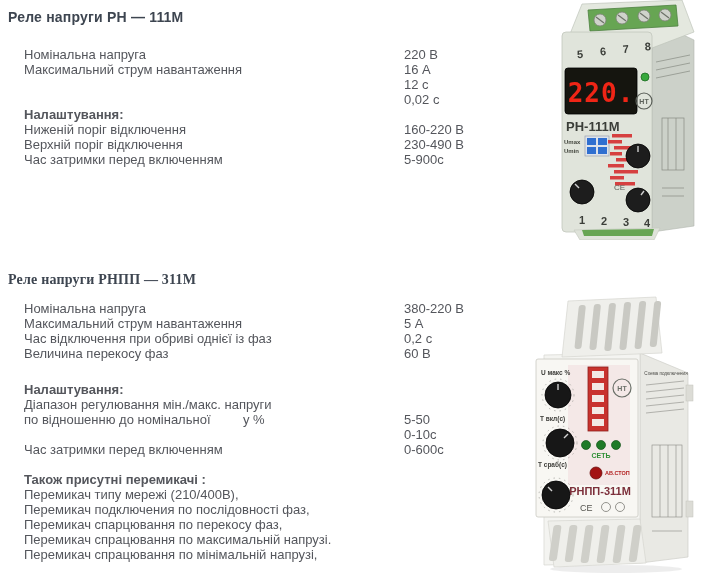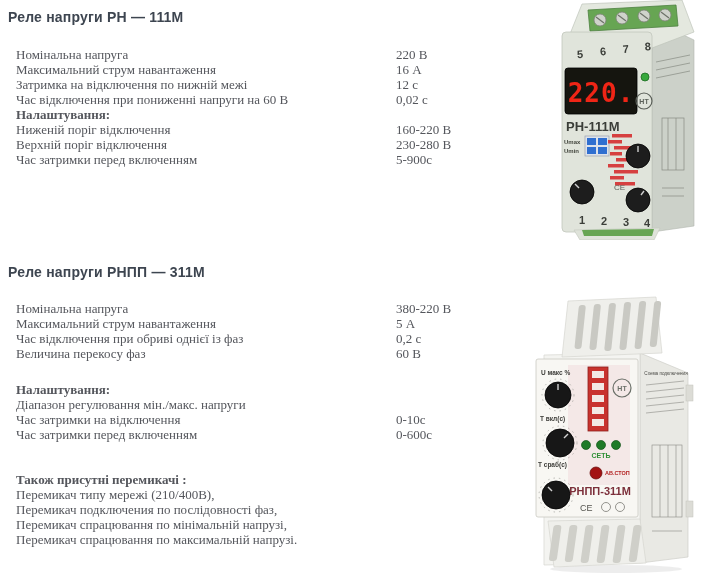--- a/index.html
+++ b/index.html
@@ -12,7 +12,7 @@
     position:absolute;left:8px;font-size:14px;font-weight:bold;
     color:#3d4550;white-space:nowrap;letter-spacing:0.2px;
   }
-  .rows{position:absolute;left:16px;width:540px;font-family:Liberation Serif, serif;}
+  .rows{position:absolute;left:24px;width:540px;}
   .row{position:relative;height:15px;line-height:15px;white-space:nowrap;}
   .lbl{position:absolute;left:0;top:0;}
   .val{position:absolute;left:380px;top:0;}

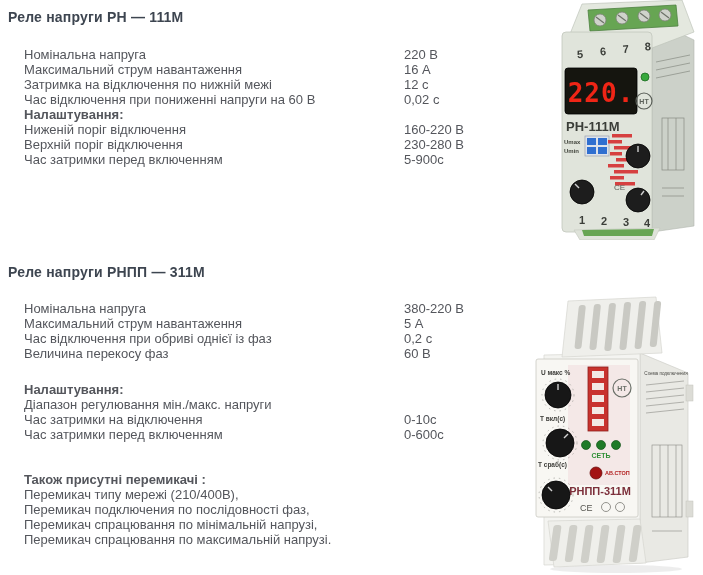--- a/index.html
+++ b/index.html
@@ -44,7 +44,6 @@
       <span class="val">16 А</span>
     </div>
   <div class="row">
-      <span class="lbl">Затримка на відключення по нижній межі</span>
       <span class="val">12 с</span>
     </div>
   <div class="row">

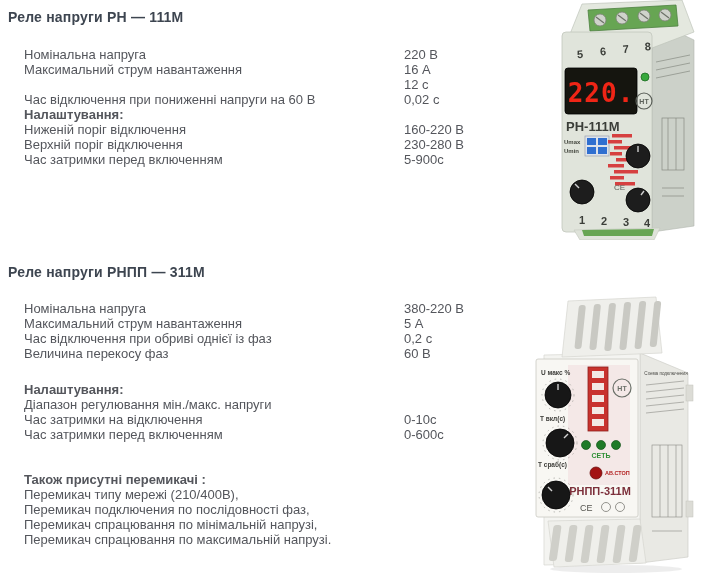--- a/index.html
+++ b/index.html
@@ -47,7 +47,6 @@
       <span class="val">12 с</span>
     </div>
   <div class="row">
-      <span class="lbl">Час відключення при пониженні напруги на 60 В</span>
       <span class="val">0,02 с</span>
     </div>
   <div class="row">

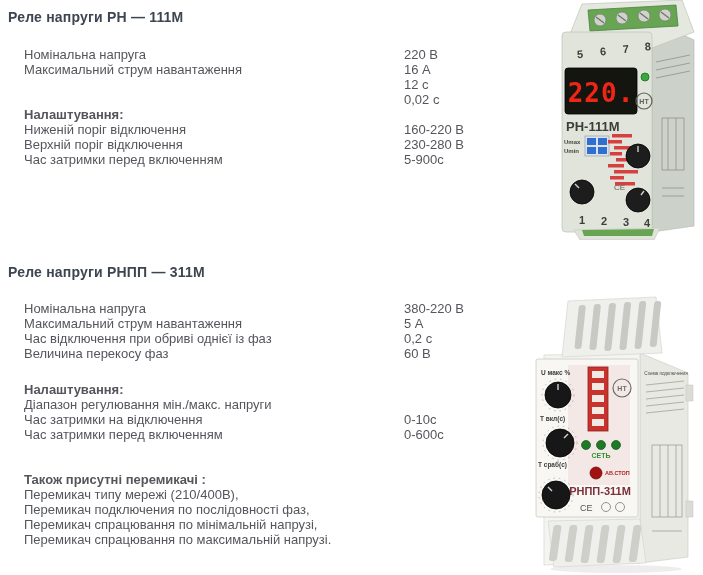--- a/index.html
+++ b/index.html
@@ -58,7 +58,7 @@
     </div>
   <div class="row">
       <span class="lbl">Верхній поріг відключення</span>
-      <span class="val">230-280 В</span>
+      <span class="val">230-490 В</span>
     </div>
   <div class="row">
       <span class="lbl">Час затримки перед включенням</span>

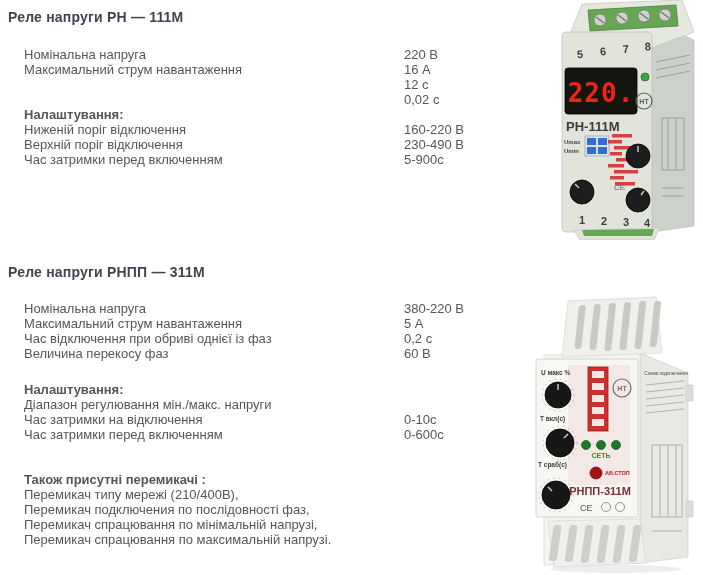--- a/index.html
+++ b/index.html
@@ -19,7 +19,7 @@
   .bold{font-weight:bold;}
   #sec1-title{top:9px;}
   #sec1-rows{top:47px;}
-  #sec2-title{top:264px;}
+  #sec2-title{top:272px;font-family:Liberation Serif, serif;}
   #sec2-rows{top:301px;}
   #sec2-settings{top:382px;}
   #sec2-switches{top:472px;}

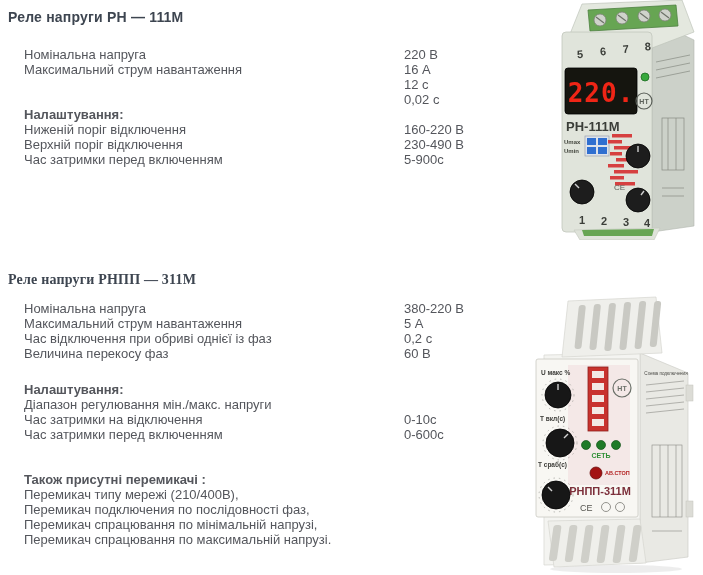--- a/index.html
+++ b/index.html
@@ -95,6 +95,10 @@
       <span class="lbl">Діапазон регулювання мін./макс. напруги</span>
     </div>
   <div class="row">
+      <span class="lbl">по відношенню до номінальної &nbsp;&nbsp;&nbsp;&nbsp;&nbsp;&nbsp;&nbsp; у %</span>
+      <span class="val">5-50</span>
+    </div>
+  <div class="row">
       <span class="lbl">Час затримки на відключення</span>
       <span class="val">0-10с</span>
     </div>

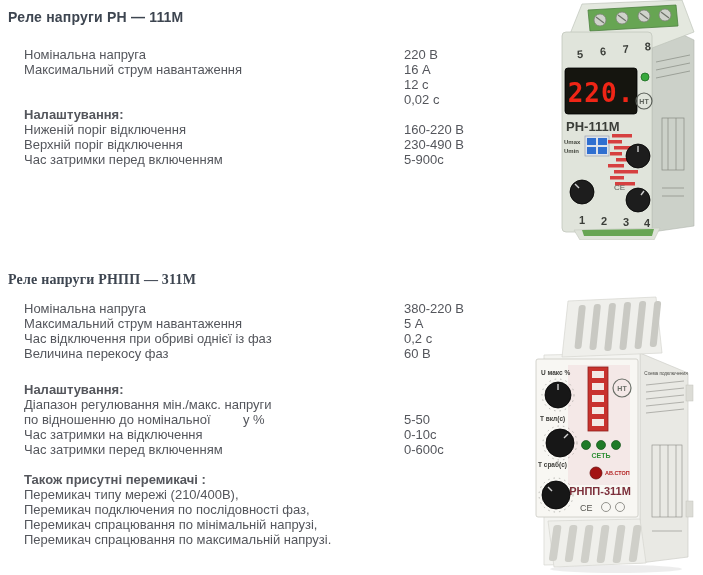--- a/index.html
+++ b/index.html
@@ -99,7 +99,6 @@
       <span class="val">5-50</span>
     </div>
   <div class="row">
-      <span class="lbl">Час затримки на відключення</span>
       <span class="val">0-10с</span>
     </div>
   <div class="row">

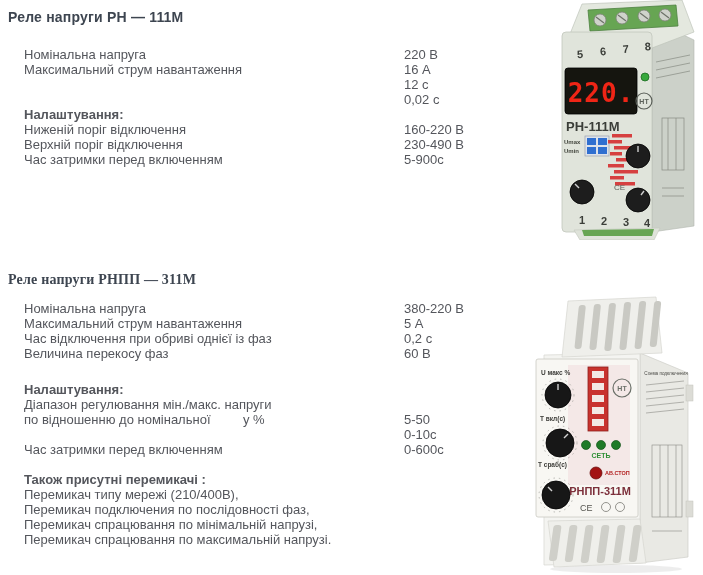--- a/index.html
+++ b/index.html
@@ -118,6 +118,9 @@
       <span class="lbl">Перемикач подключения по послідовності фаз,</span>
     </div>
   <div class="row">
+      <span class="lbl">Перемикач спарцювання по перекосу фаз,</span>
+    </div>
+  <div class="row">
       <span class="lbl">Перемикач спрацювання по мінімальній напрузі,</span>
     </div>
   <div class="row">

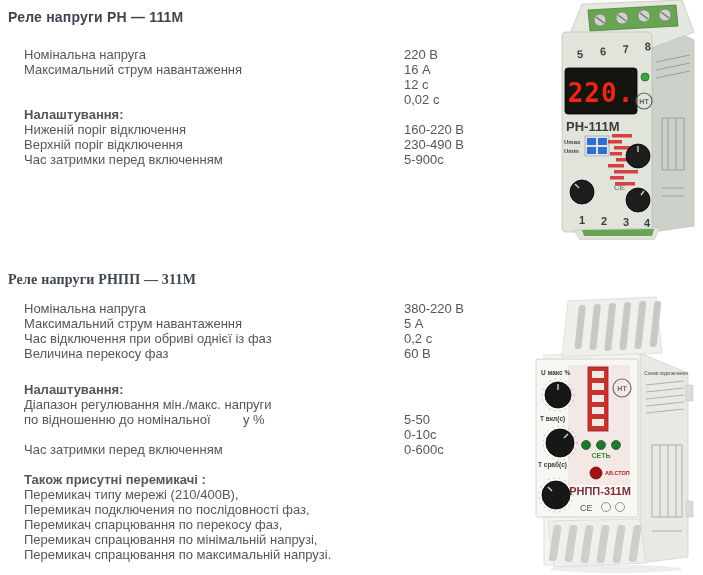--- a/index.html
+++ b/index.html
@@ -121,10 +121,10 @@
       <span class="lbl">Перемикач спарцювання по перекосу фаз,</span>
     </div>
   <div class="row">
+      <span class="lbl">Перемикач спрацювання по максимальній напрузі.</span>
+    </div>
+  <div class="row">
       <span class="lbl">Перемикач спрацювання по мінімальній напрузі,</span>
-    </div>
-  <div class="row">
-      <span class="lbl">Перемикач спрацювання по максимальній напрузі.</span>
     </div>
 </div>
 

